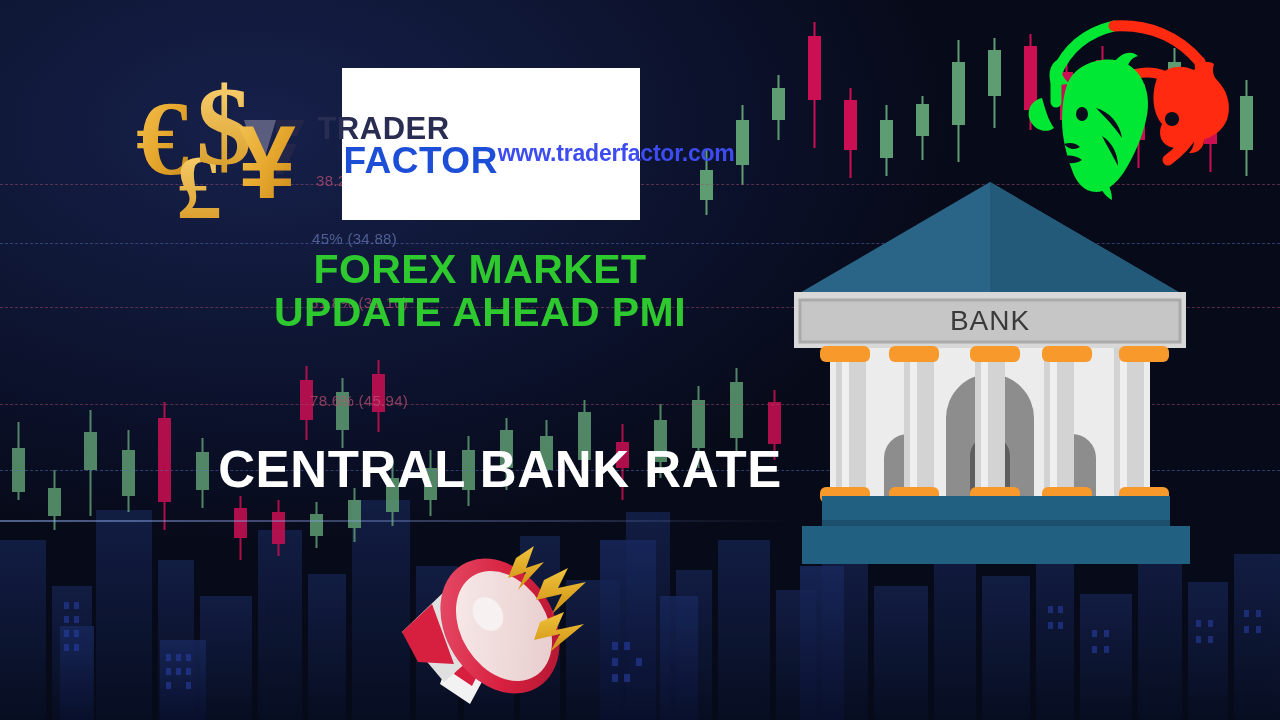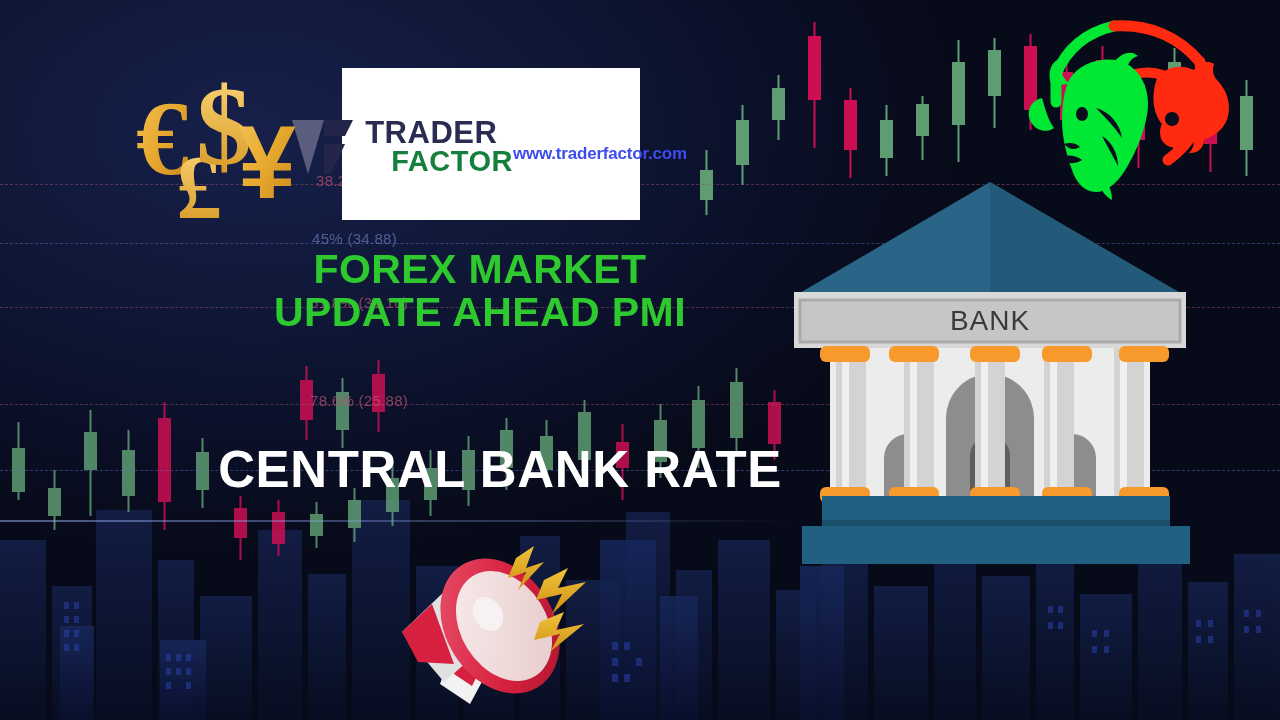--- a/index.html
+++ b/index.html
@@ -63,7 +63,7 @@
     font-weight:700; letter-spacing:.5px;
   }
   #logo-words .l1 { font-size:31px; color:#2a2d52; }
-  #logo-words .l2 { font-size:29px; color:#15803d; padding-left:26px; }
+  #logo-words .l2 { font-size:37px; color:#1d4ed8; padding-left:26px; }
   #logo-url {
     margin-top:13px; font-size:17px; font-weight:700;
     color:#3d4cf0; letter-spacing:-.2px;

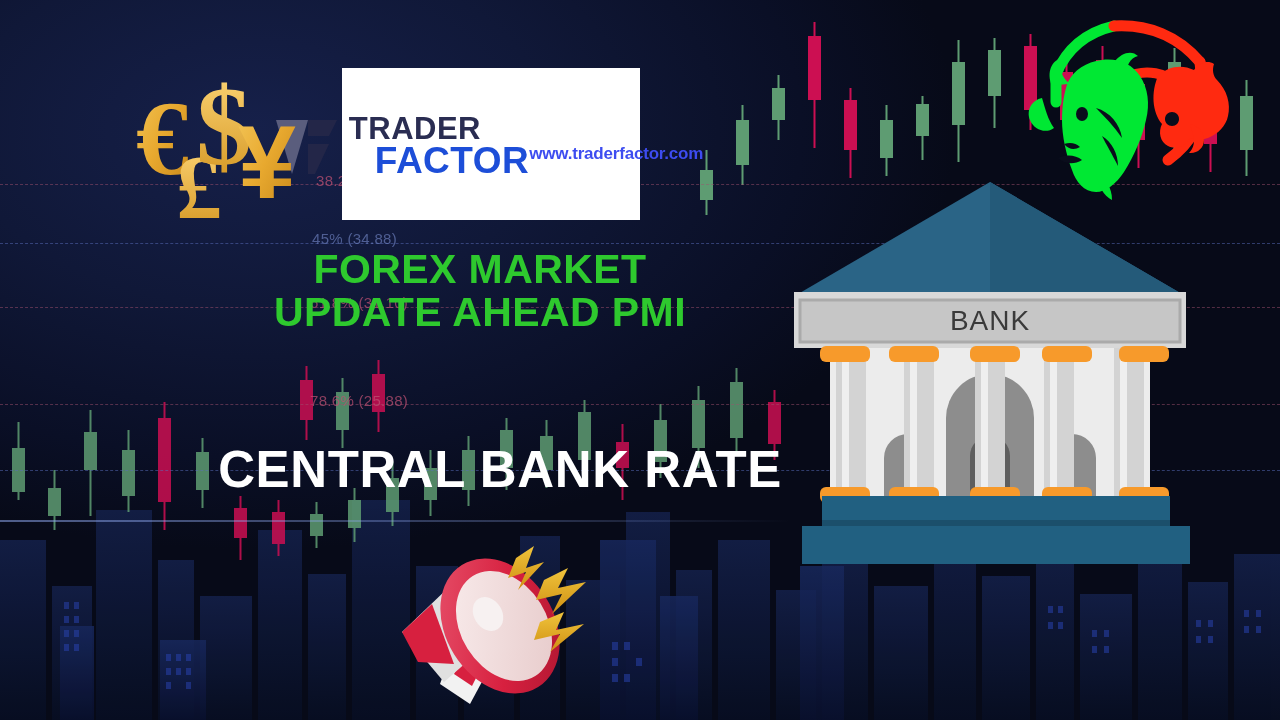--- a/index.html
+++ b/index.html
@@ -65,7 +65,7 @@
   #logo-words .l1 { font-size:31px; color:#2a2d52; }
   #logo-words .l2 { font-size:37px; color:#1d4ed8; padding-left:26px; }
   #logo-url {
-    margin-top:13px; font-size:17px; font-weight:700;
+    margin-top:13px; font-size:23px; font-weight:700;
     color:#3d4cf0; letter-spacing:-.2px;
   }
 

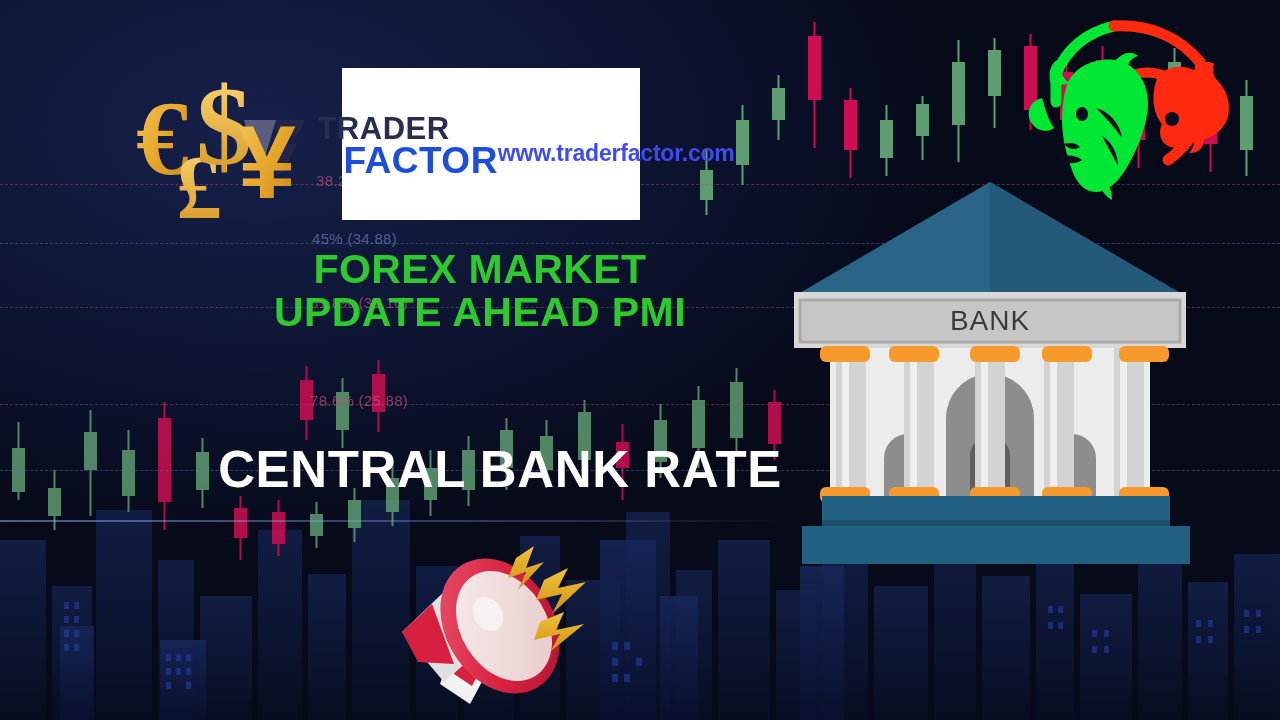--- a/index.html
+++ b/index.html
@@ -364,7 +364,7 @@
   <div class="fiblabel" style="left:316px; top:172px">38.2%</div>
   <div class="fiblabel blue" style="left:312px; top:230px">45% (34.88)</div>
   <div class="fiblabel" style="left:310px; top:294px">61.8% (31.10)</div>
-  <div class="fiblabel" style="left:310px; top:392px">78.6% (25.88)</div>
+  <div class="fiblabel" style="left:310px; top:392px">78.6% (45.94)</div>
 
   <div id="glowline"></div>
 

